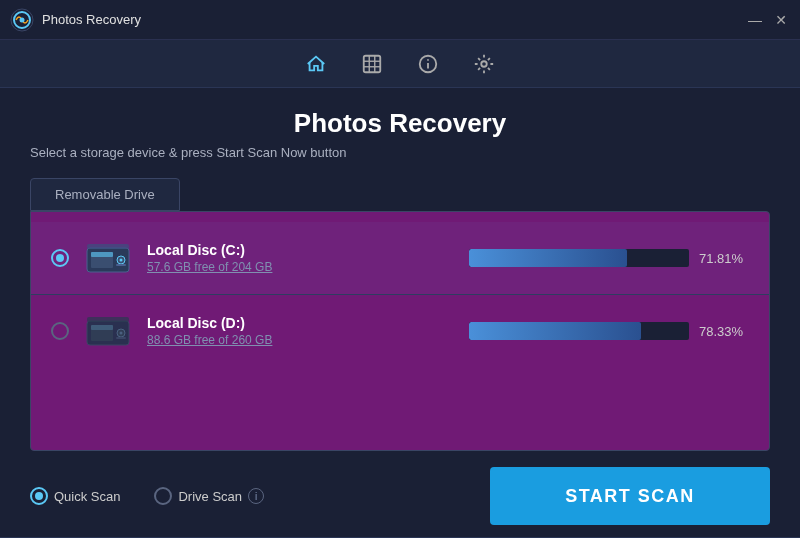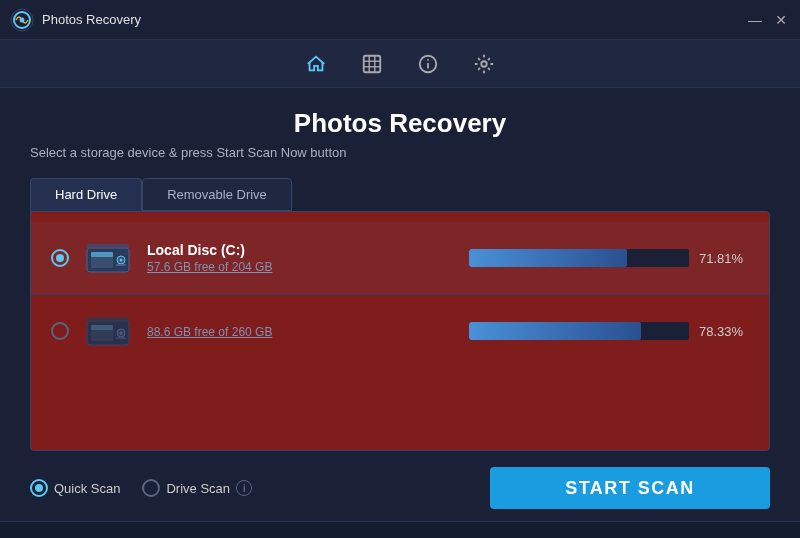--- a/index.html
+++ b/index.html
@@ -321,7 +321,6 @@
   <p class="page-subtitle">Select a storage device &amp; press Start Scan Now button</p>
 
   <div class="tabs">
-    <div class="tab active">Hard Drive</div>
     <div class="tab">Removable Drive</div>
   </div>
 

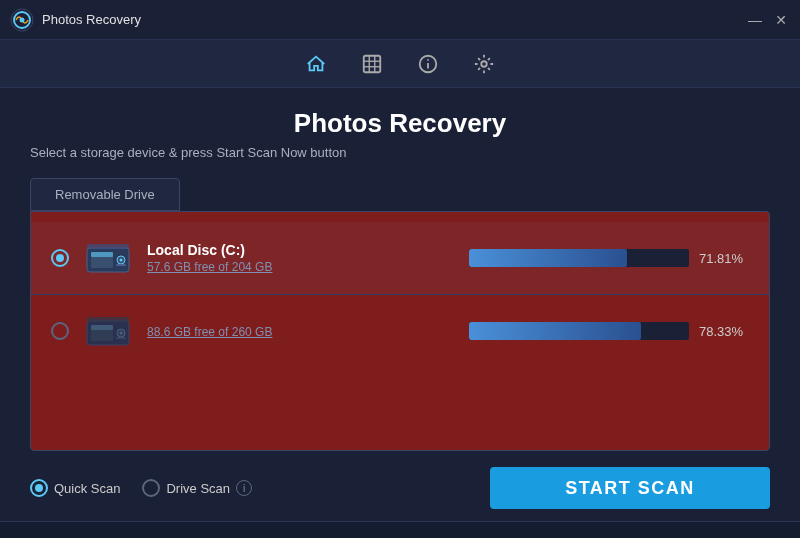--- a/index.html
+++ b/index.html
@@ -115,7 +115,7 @@
 
     
     .drive-list-container {
-      background: #7f1d1d;
+      background: #701a75;
       border: 1px solid #3a4565;
       border-radius: 0 4px 4px 4px;
       padding: 10px 0;

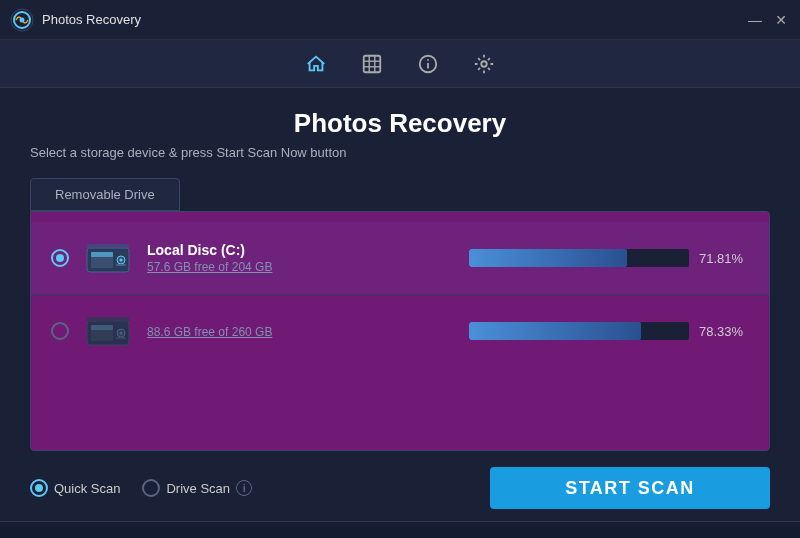--- a/index.html
+++ b/index.html
@@ -361,6 +361,7 @@
         <rect x="4" y="6" width="42" height="5" rx="2" fill="#2a3a50" opacity="0.7"></rect>
       </svg>
       <div class="drive-info">
+        <div class="drive-name">Local Disc (D:)</div>
         <div class="drive-size">88.6 GB free of 260 GB</div>
       </div>
       <div class="drive-usage">

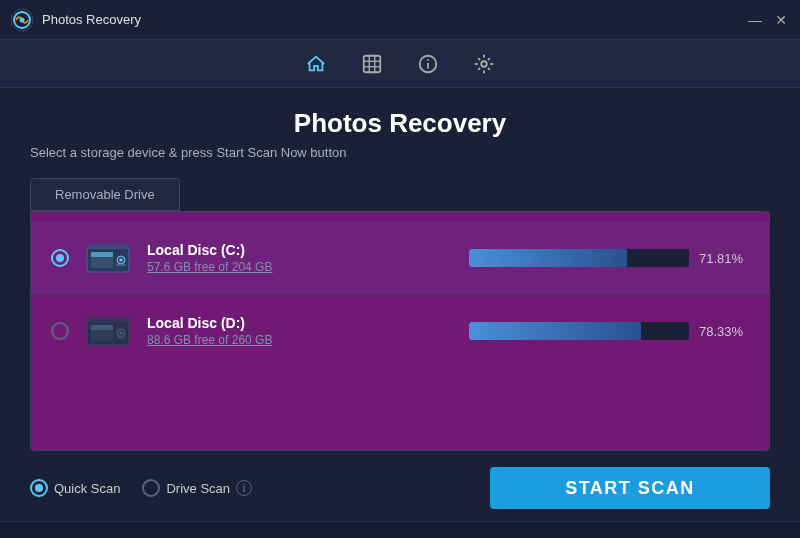--- a/index.html
+++ b/index.html
@@ -215,7 +215,7 @@
     .scan-options {
       display: flex;
       align-items: flex-end;
-      gap: 22px;
+      gap: 34px;
     }
     .scan-option {
       display: flex;

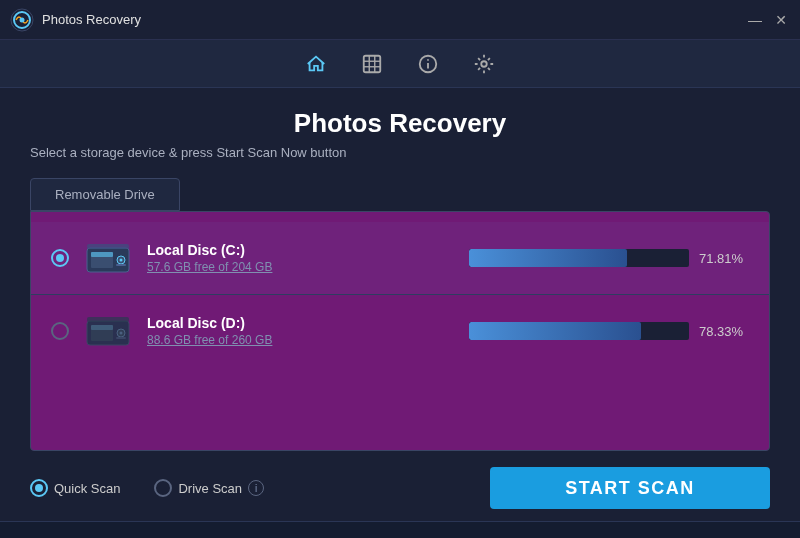--- a/index.html
+++ b/index.html
@@ -245,7 +245,7 @@
     .start-scan-btn {
       flex: 1;
       max-width: 280px;
-      height: 42px;
+      height: 58px;
       background: #1a9de0;
       color: #fff;
       font-size: 18px;

